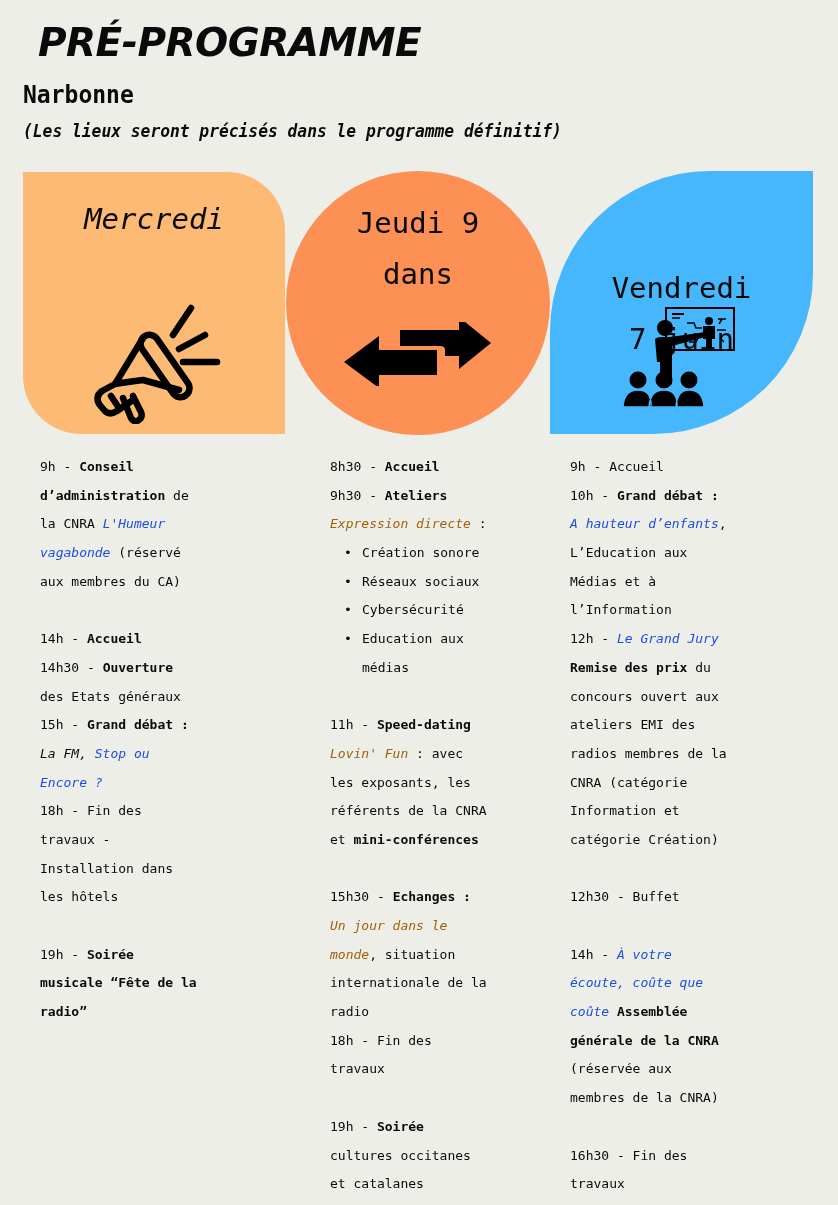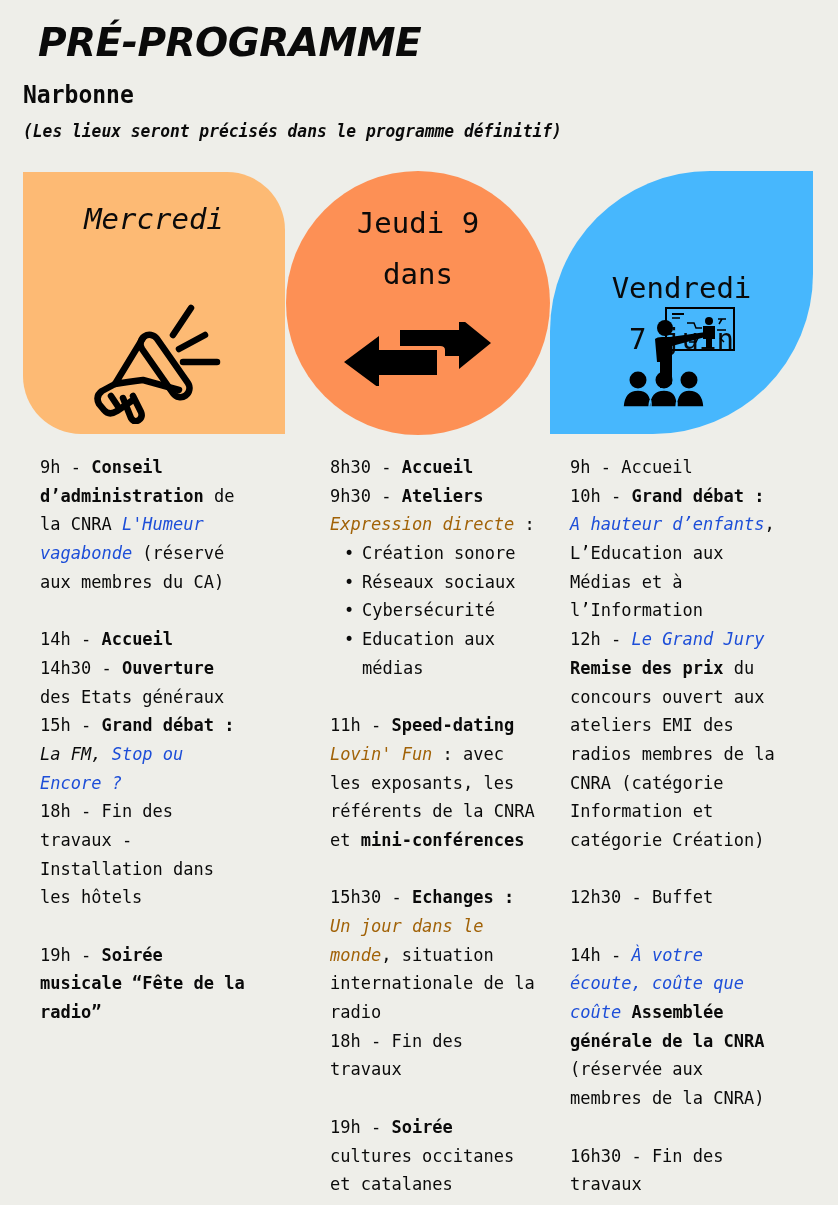--- a/index.html
+++ b/index.html
@@ -57,7 +57,7 @@
   .icon { position: absolute; }
   .col {
     position: absolute; top: 453px;
-    font-size: 17px; line-height: 28.7px;
+    font-size: 13px; line-height: 28.7px;
     white-space: pre;
   }
   .col .ln { display: block; height: 28.7px; }

